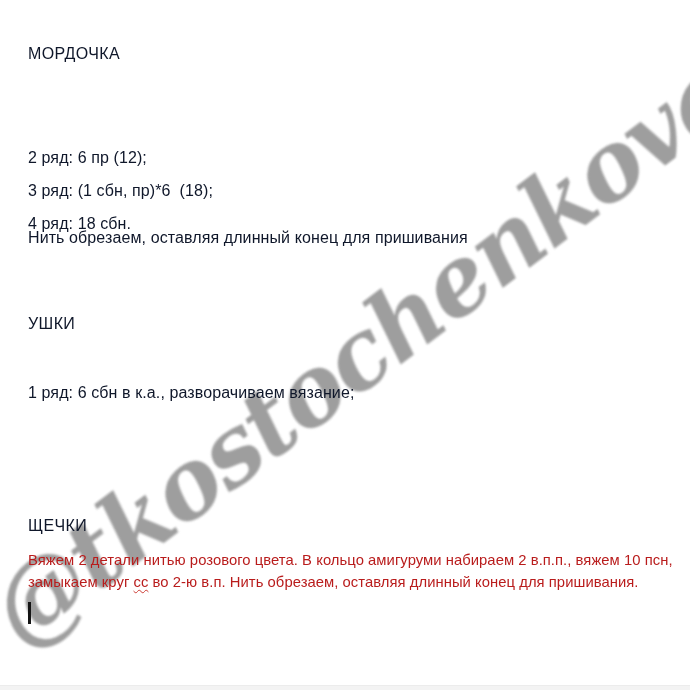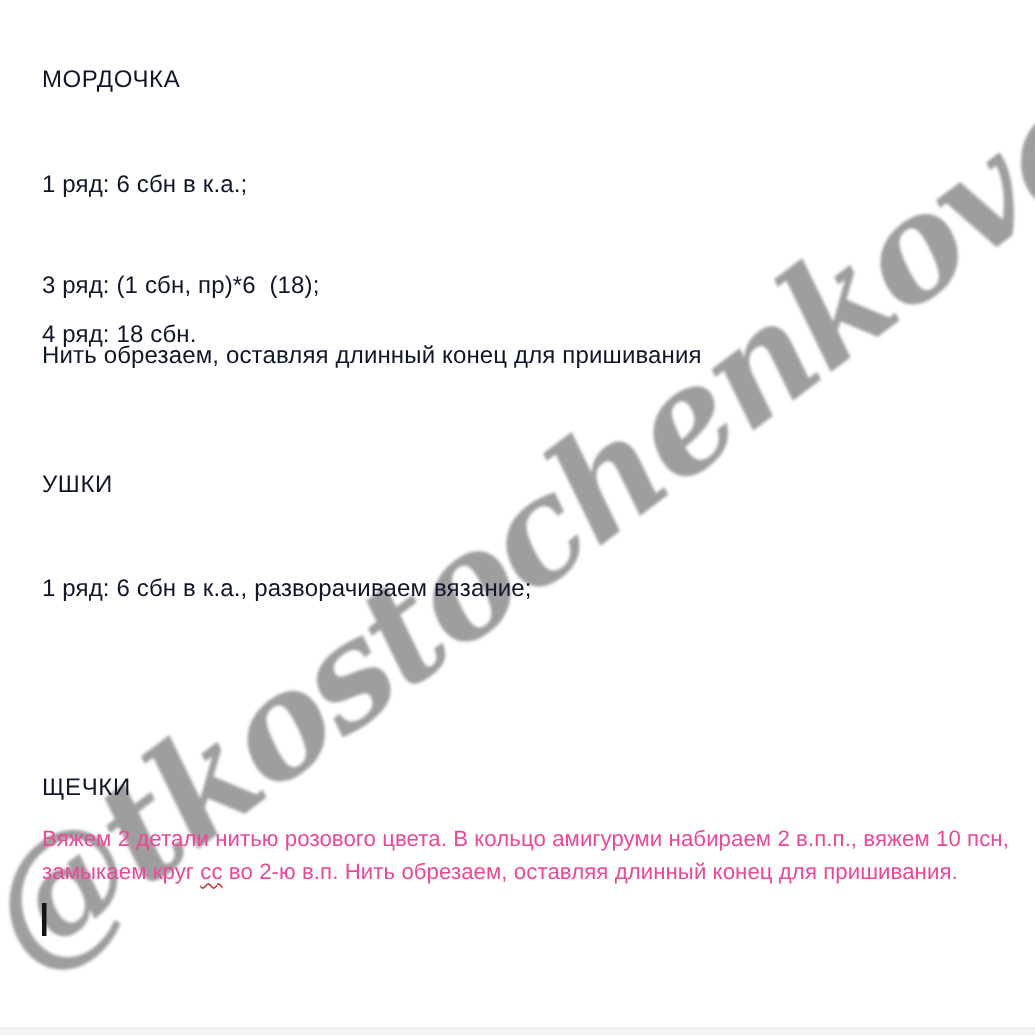--- a/index.html
+++ b/index.html
@@ -78,7 +78,6 @@
   <div class="watermark">@tkostochenkova</div>
 
   <div class="doc-line heading" style="top:44px">МОРДОЧКА</div>
-  <div class="doc-line" style="top:114px">1 ряд: 6 сбн в к.а.;</div>
   <div class="doc-line" style="top:181px">3 ряд: (1 сбн, пр)*6  (18);</div>
   <div class="doc-line" style="top:214px">4 ряд: 18 сбн.</div>
   <div class="doc-line" style="top:228px">Нить обрезаем, оставляя длинный конец для пришивания</div>

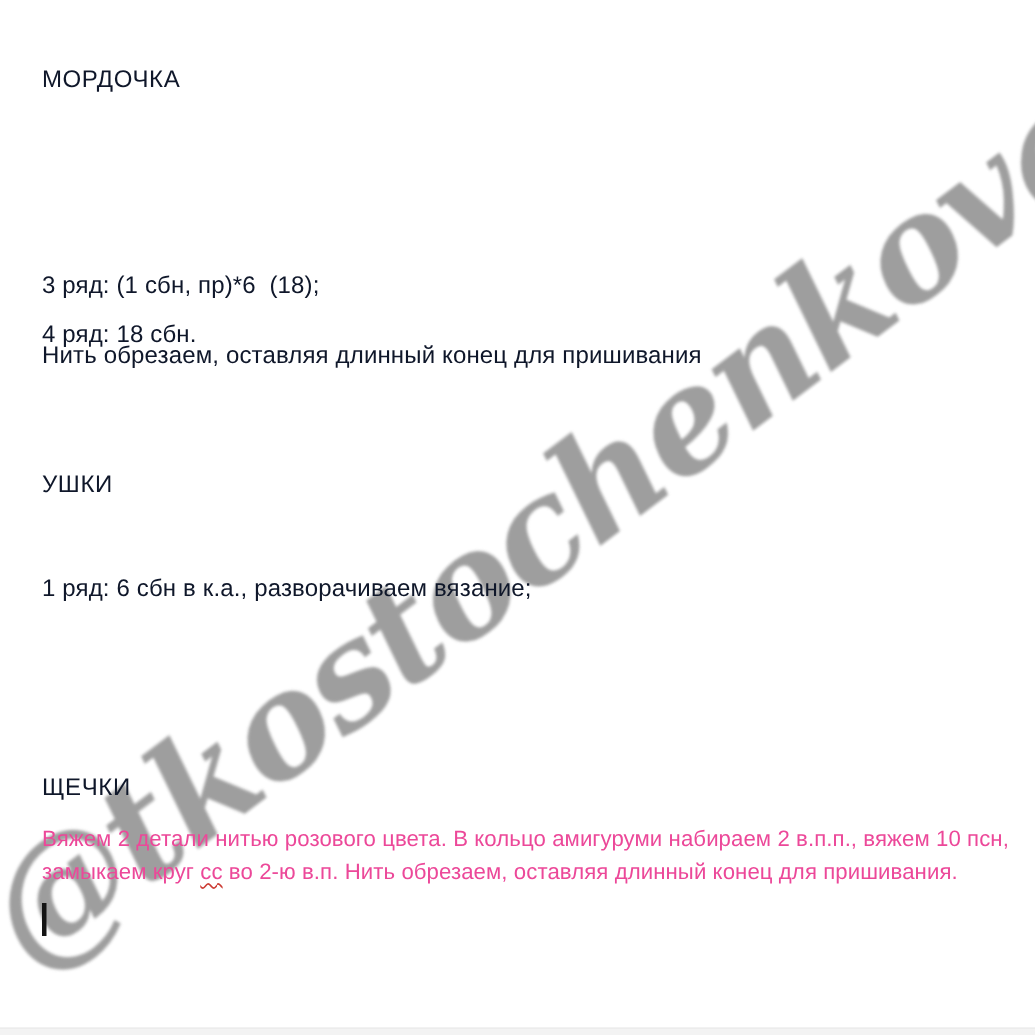--- a/index.html
+++ b/index.html
@@ -78,6 +78,7 @@
   <div class="watermark">@tkostochenkova</div>
 
   <div class="doc-line heading" style="top:44px">МОРДОЧКА</div>
+  <div class="doc-line" style="top:148px">2 ряд: 6 пр (12);</div>
   <div class="doc-line" style="top:181px">3 ряд: (1 сбн, пр)*6  (18);</div>
   <div class="doc-line" style="top:214px">4 ряд: 18 сбн.</div>
   <div class="doc-line" style="top:228px">Нить обрезаем, оставляя длинный конец для пришивания</div>

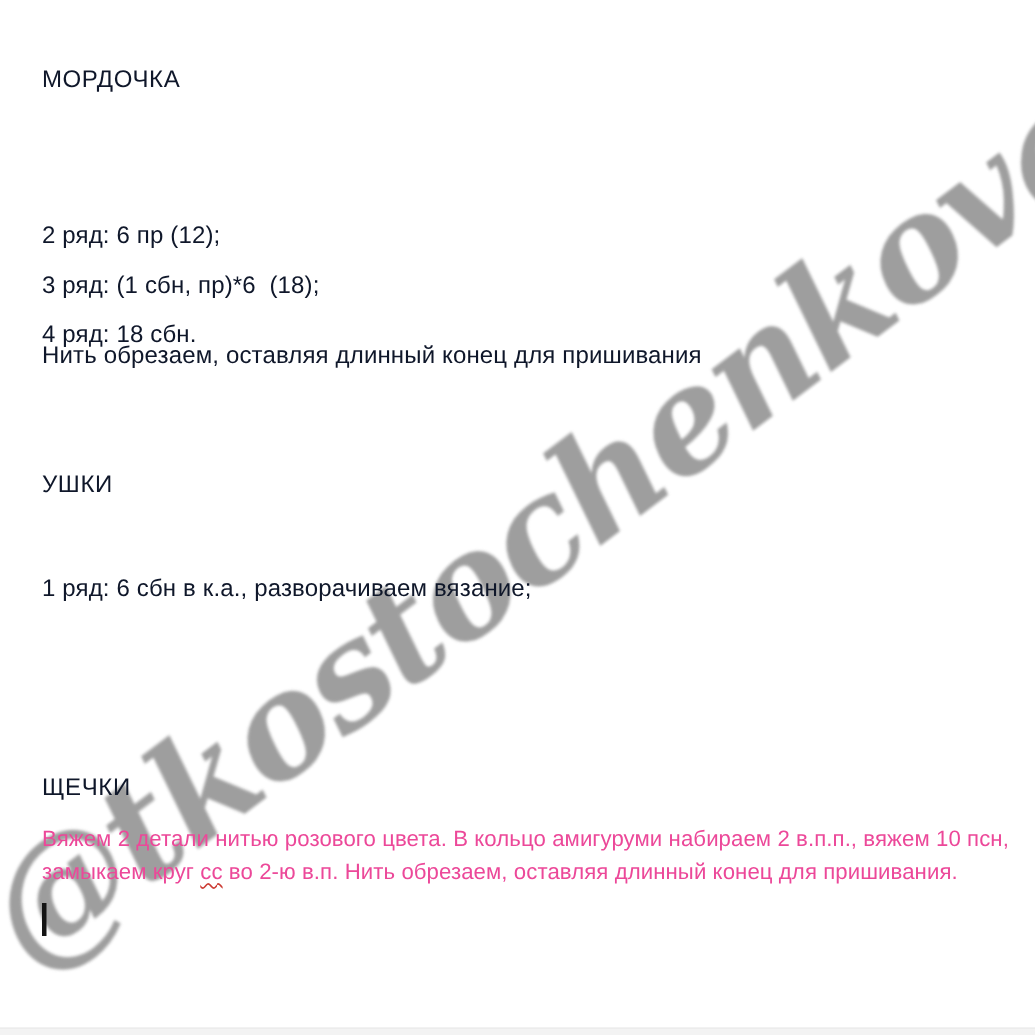--- a/index.html
+++ b/index.html
@@ -30,7 +30,7 @@
     width: 660px;
     font-size: 14.8px;
     line-height: 22px;
-    color: #ec4899;
+    color: #b91c1c;
     letter-spacing: 0.05px;
   }
   .misspelled {

